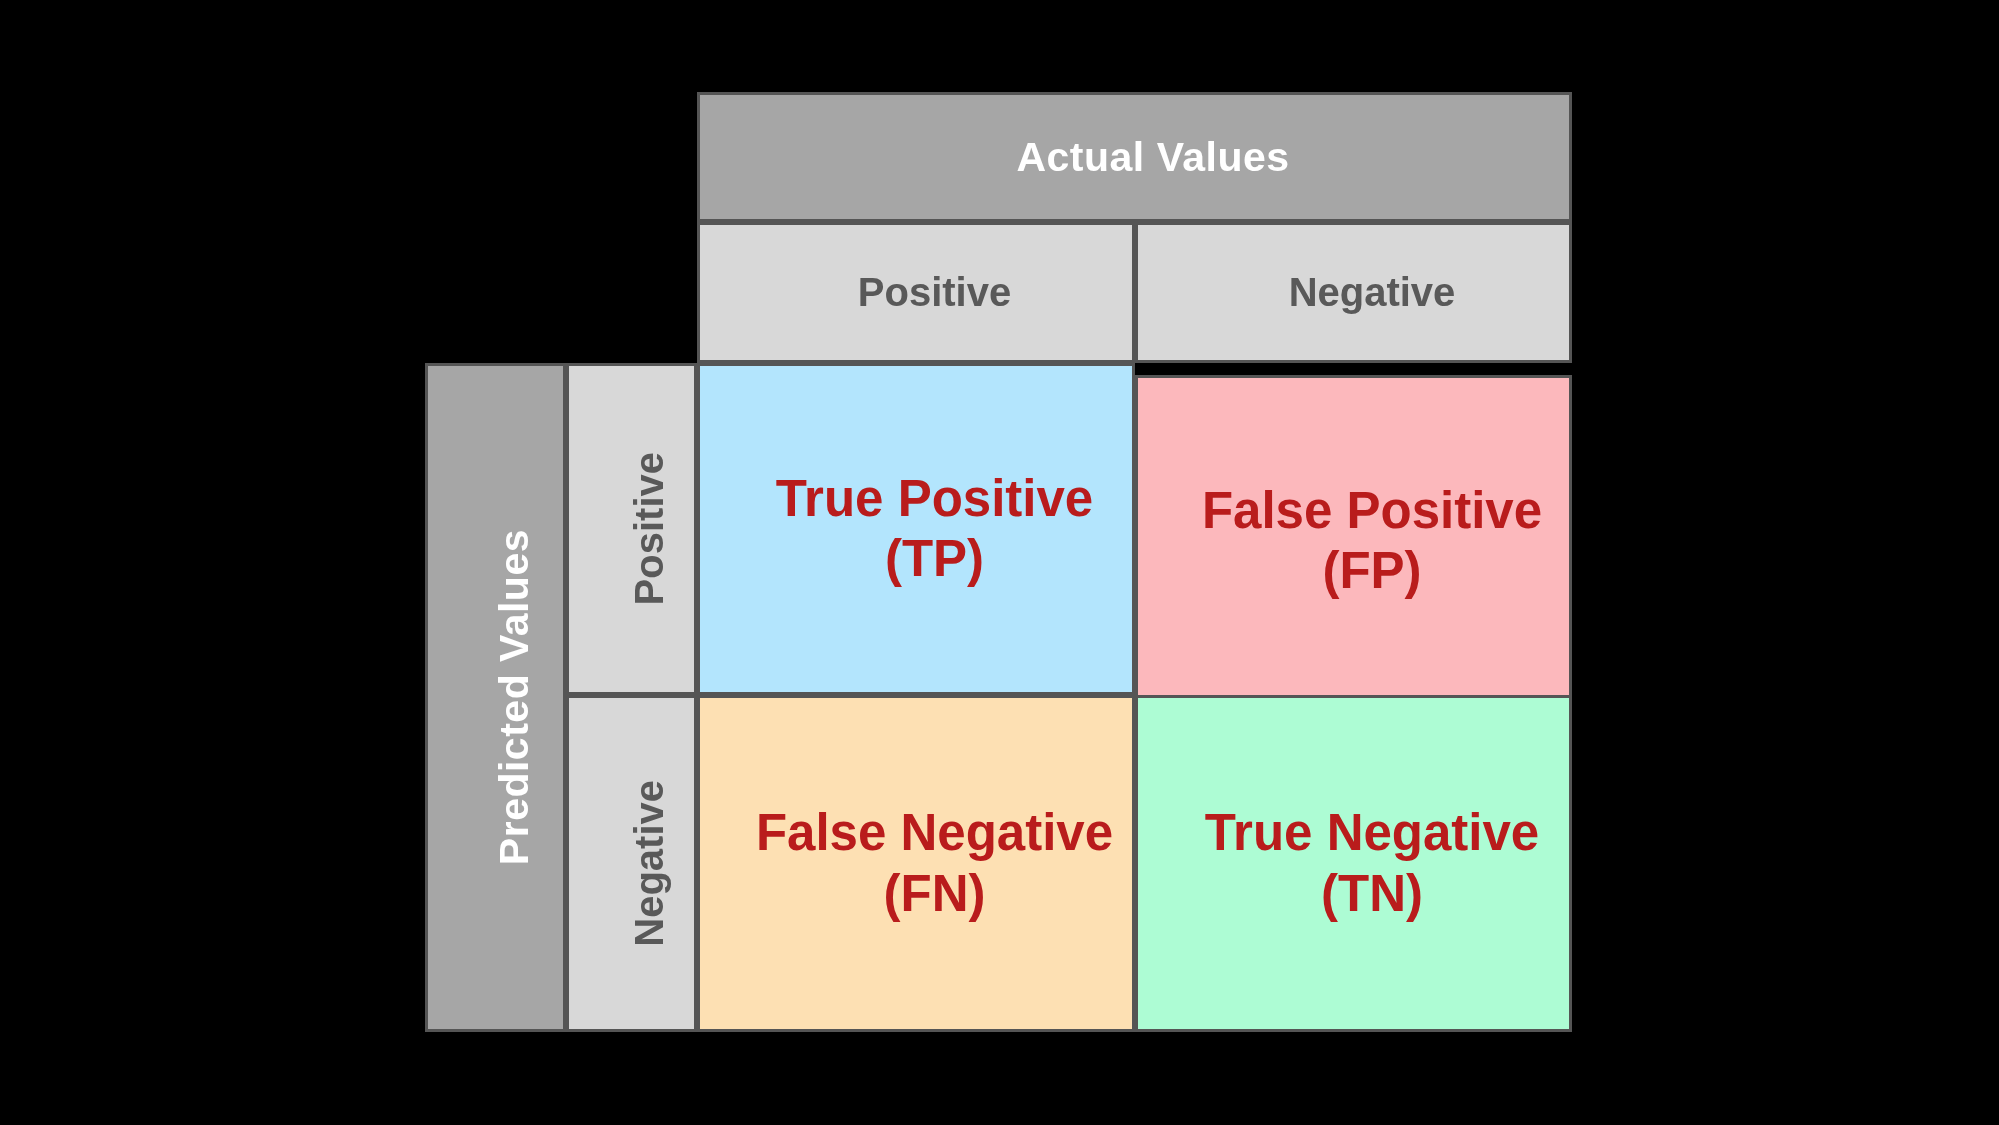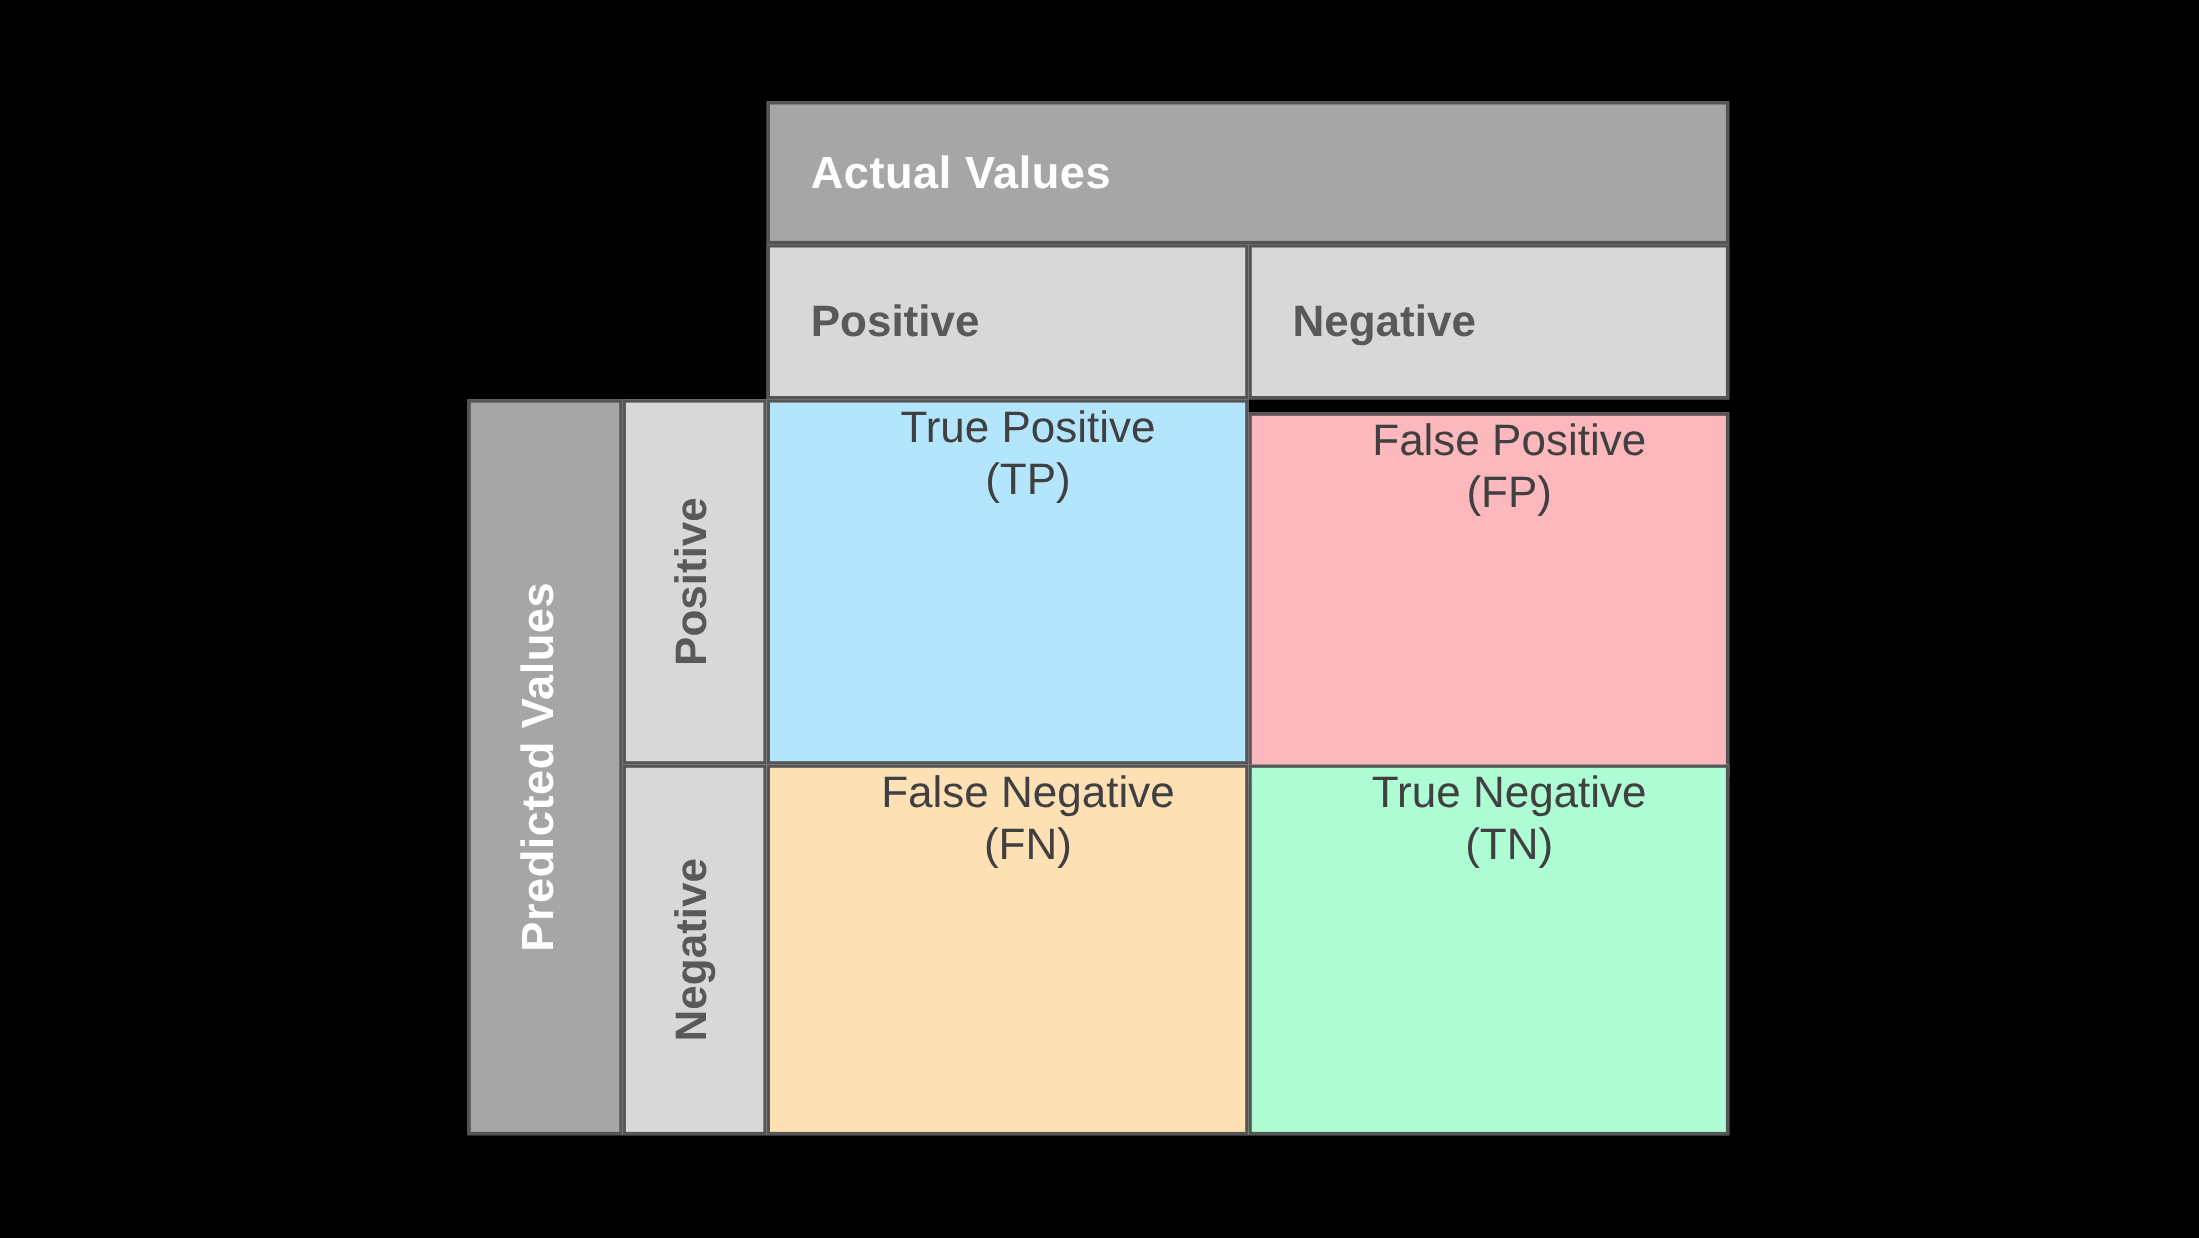--- a/index.html
+++ b/index.html
@@ -28,7 +28,7 @@
     border: 3px solid #555555;
     display: flex;
     align-items: center;
-    justify-content: flex-start;
+    justify-content: center;
     text-align: center;
     line-height: 1.18;
     padding-left: 37px;

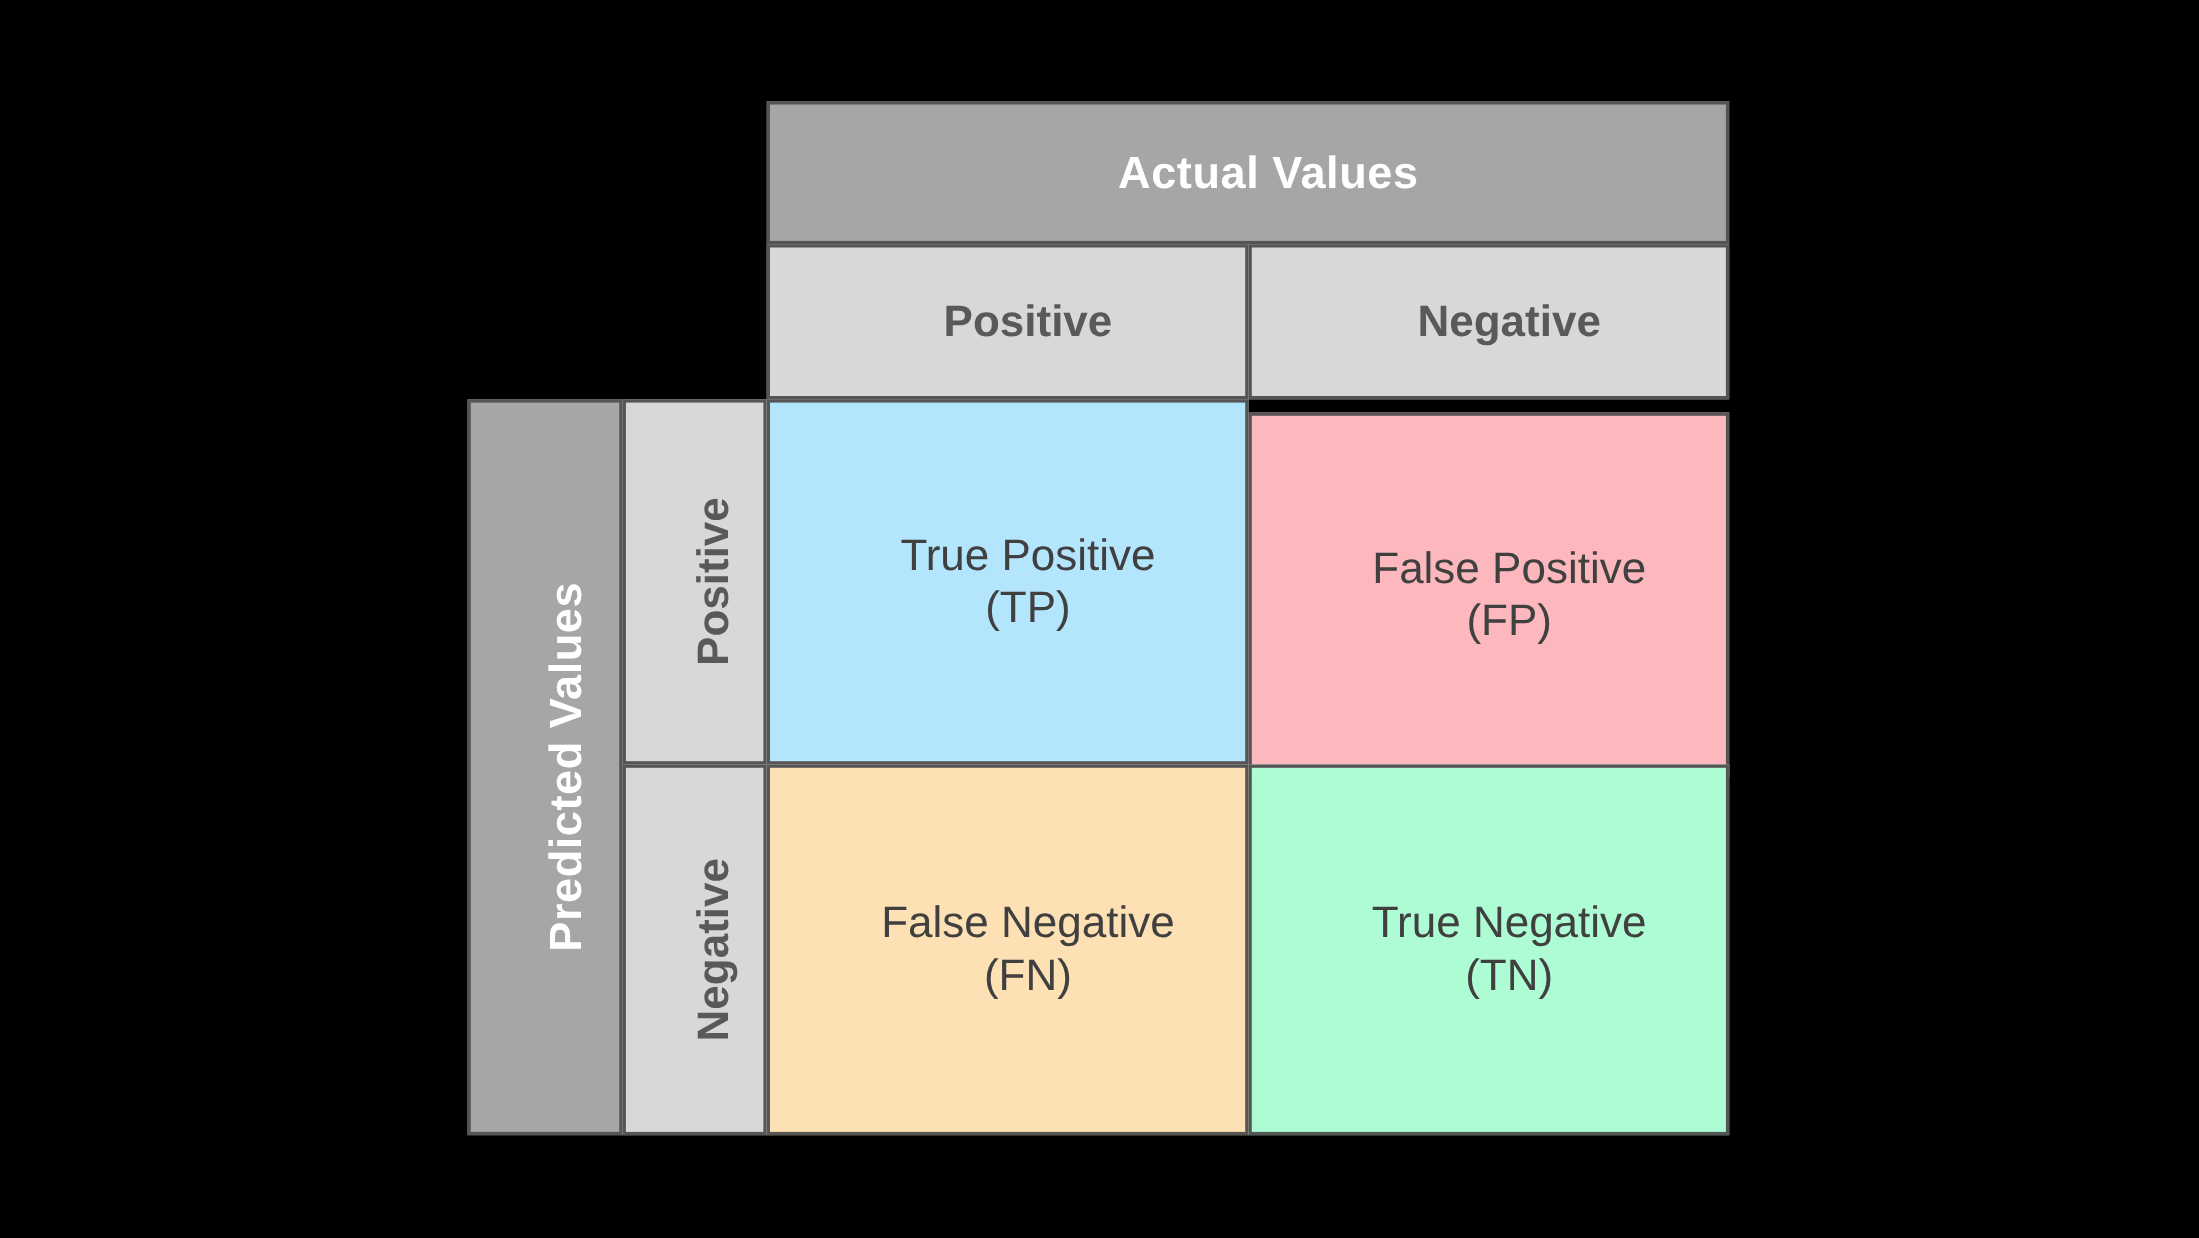--- a/index.html
+++ b/index.html
@@ -92,9 +92,9 @@
 
   
   .quadrant {
-    color: #404040;
-    font-size: 40px;
-    font-weight: normal;
+    color: #b91c1c;
+    font-size: 51px;
+    font-weight: bold;
     flex-direction: column;
   }
   .quadrant .q-line { display: block; }

